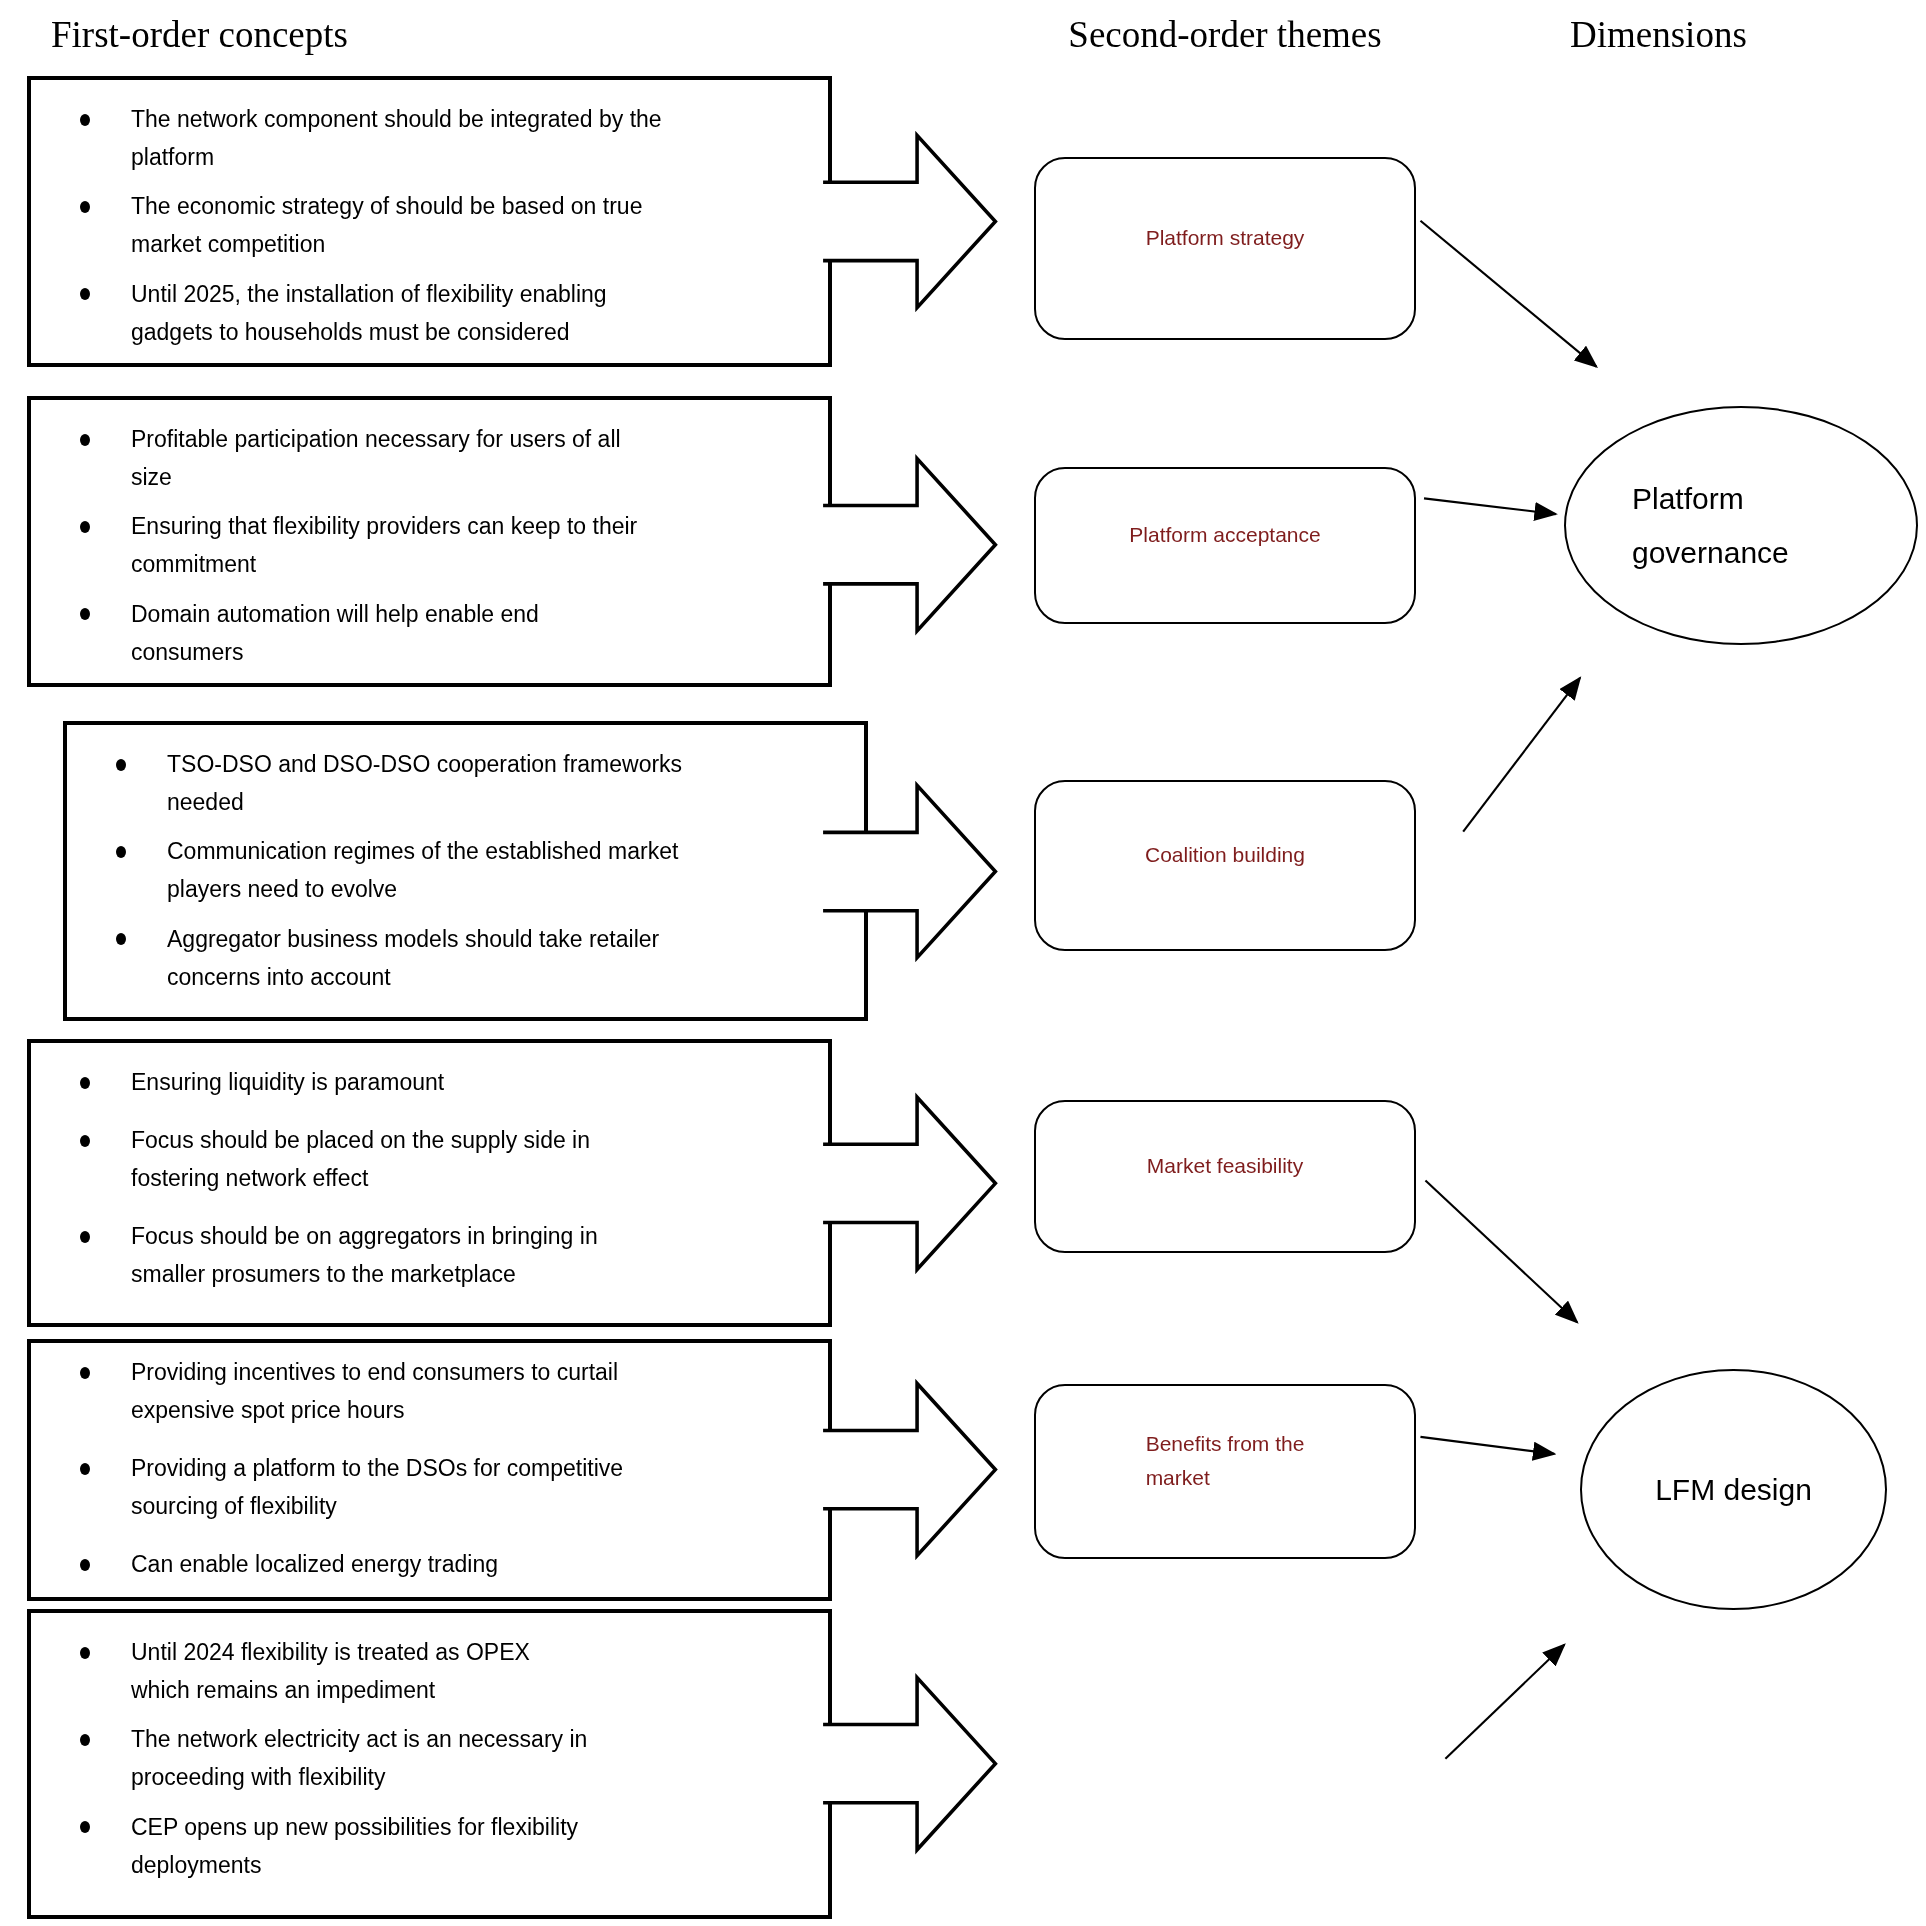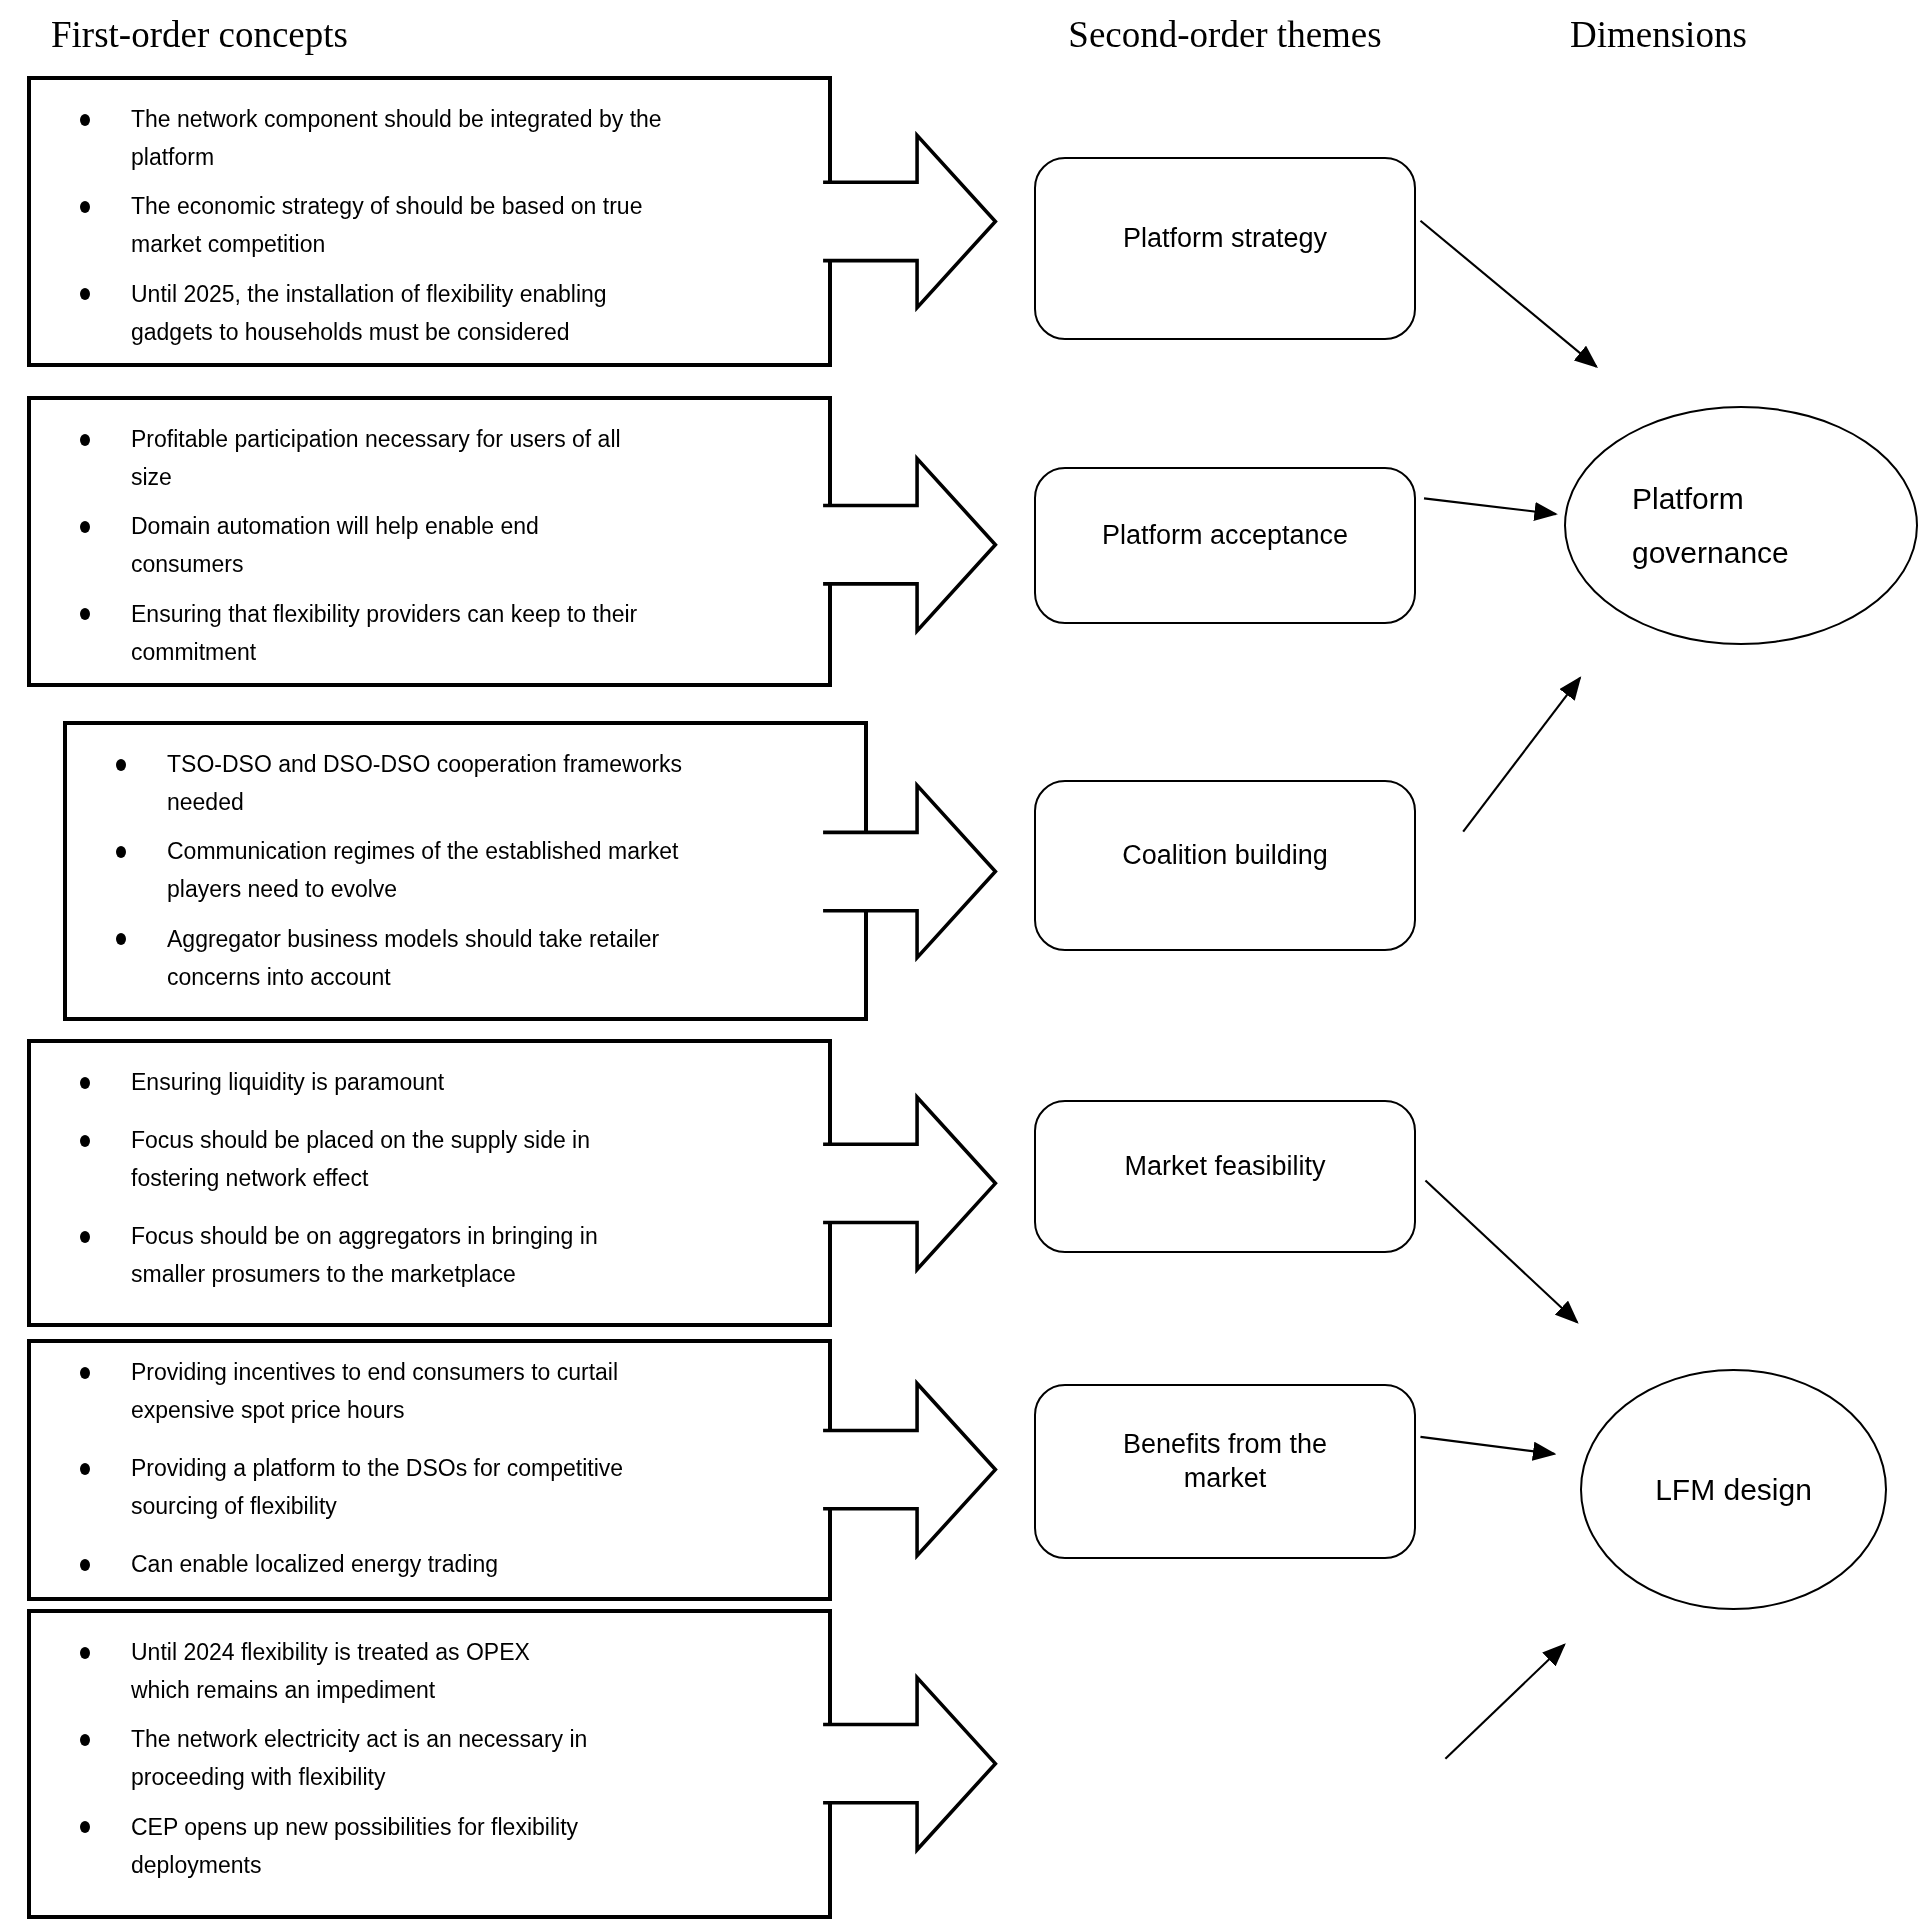--- a/index.html
+++ b/index.html
@@ -16,7 +16,7 @@
   .gap-lg li{margin-bottom:20px;}
 
   .tbox{position:absolute;left:1034px;width:382px;border:2.8px solid #000;border-radius:31px;background:#fff;box-sizing:border-box;display:flex;align-items:center;justify-content:center;padding-bottom:21.4px;z-index:2;}
-  .tlabel{font-size:27px;line-height:34px;text-align:center;white-space:pre-line;color:#000000;}
+  .tlabel{font-size:21px;line-height:34px;text-align:left;white-space:pre-line;color:#7f1d1d;}
 
   .ell{position:absolute;border:2.8px solid #000;border-radius:50%;background:#fff;box-sizing:border-box;display:flex;align-items:center;z-index:2;}
   .elabel{font-size:30px;line-height:54px;white-space:pre-line;color:#000;}

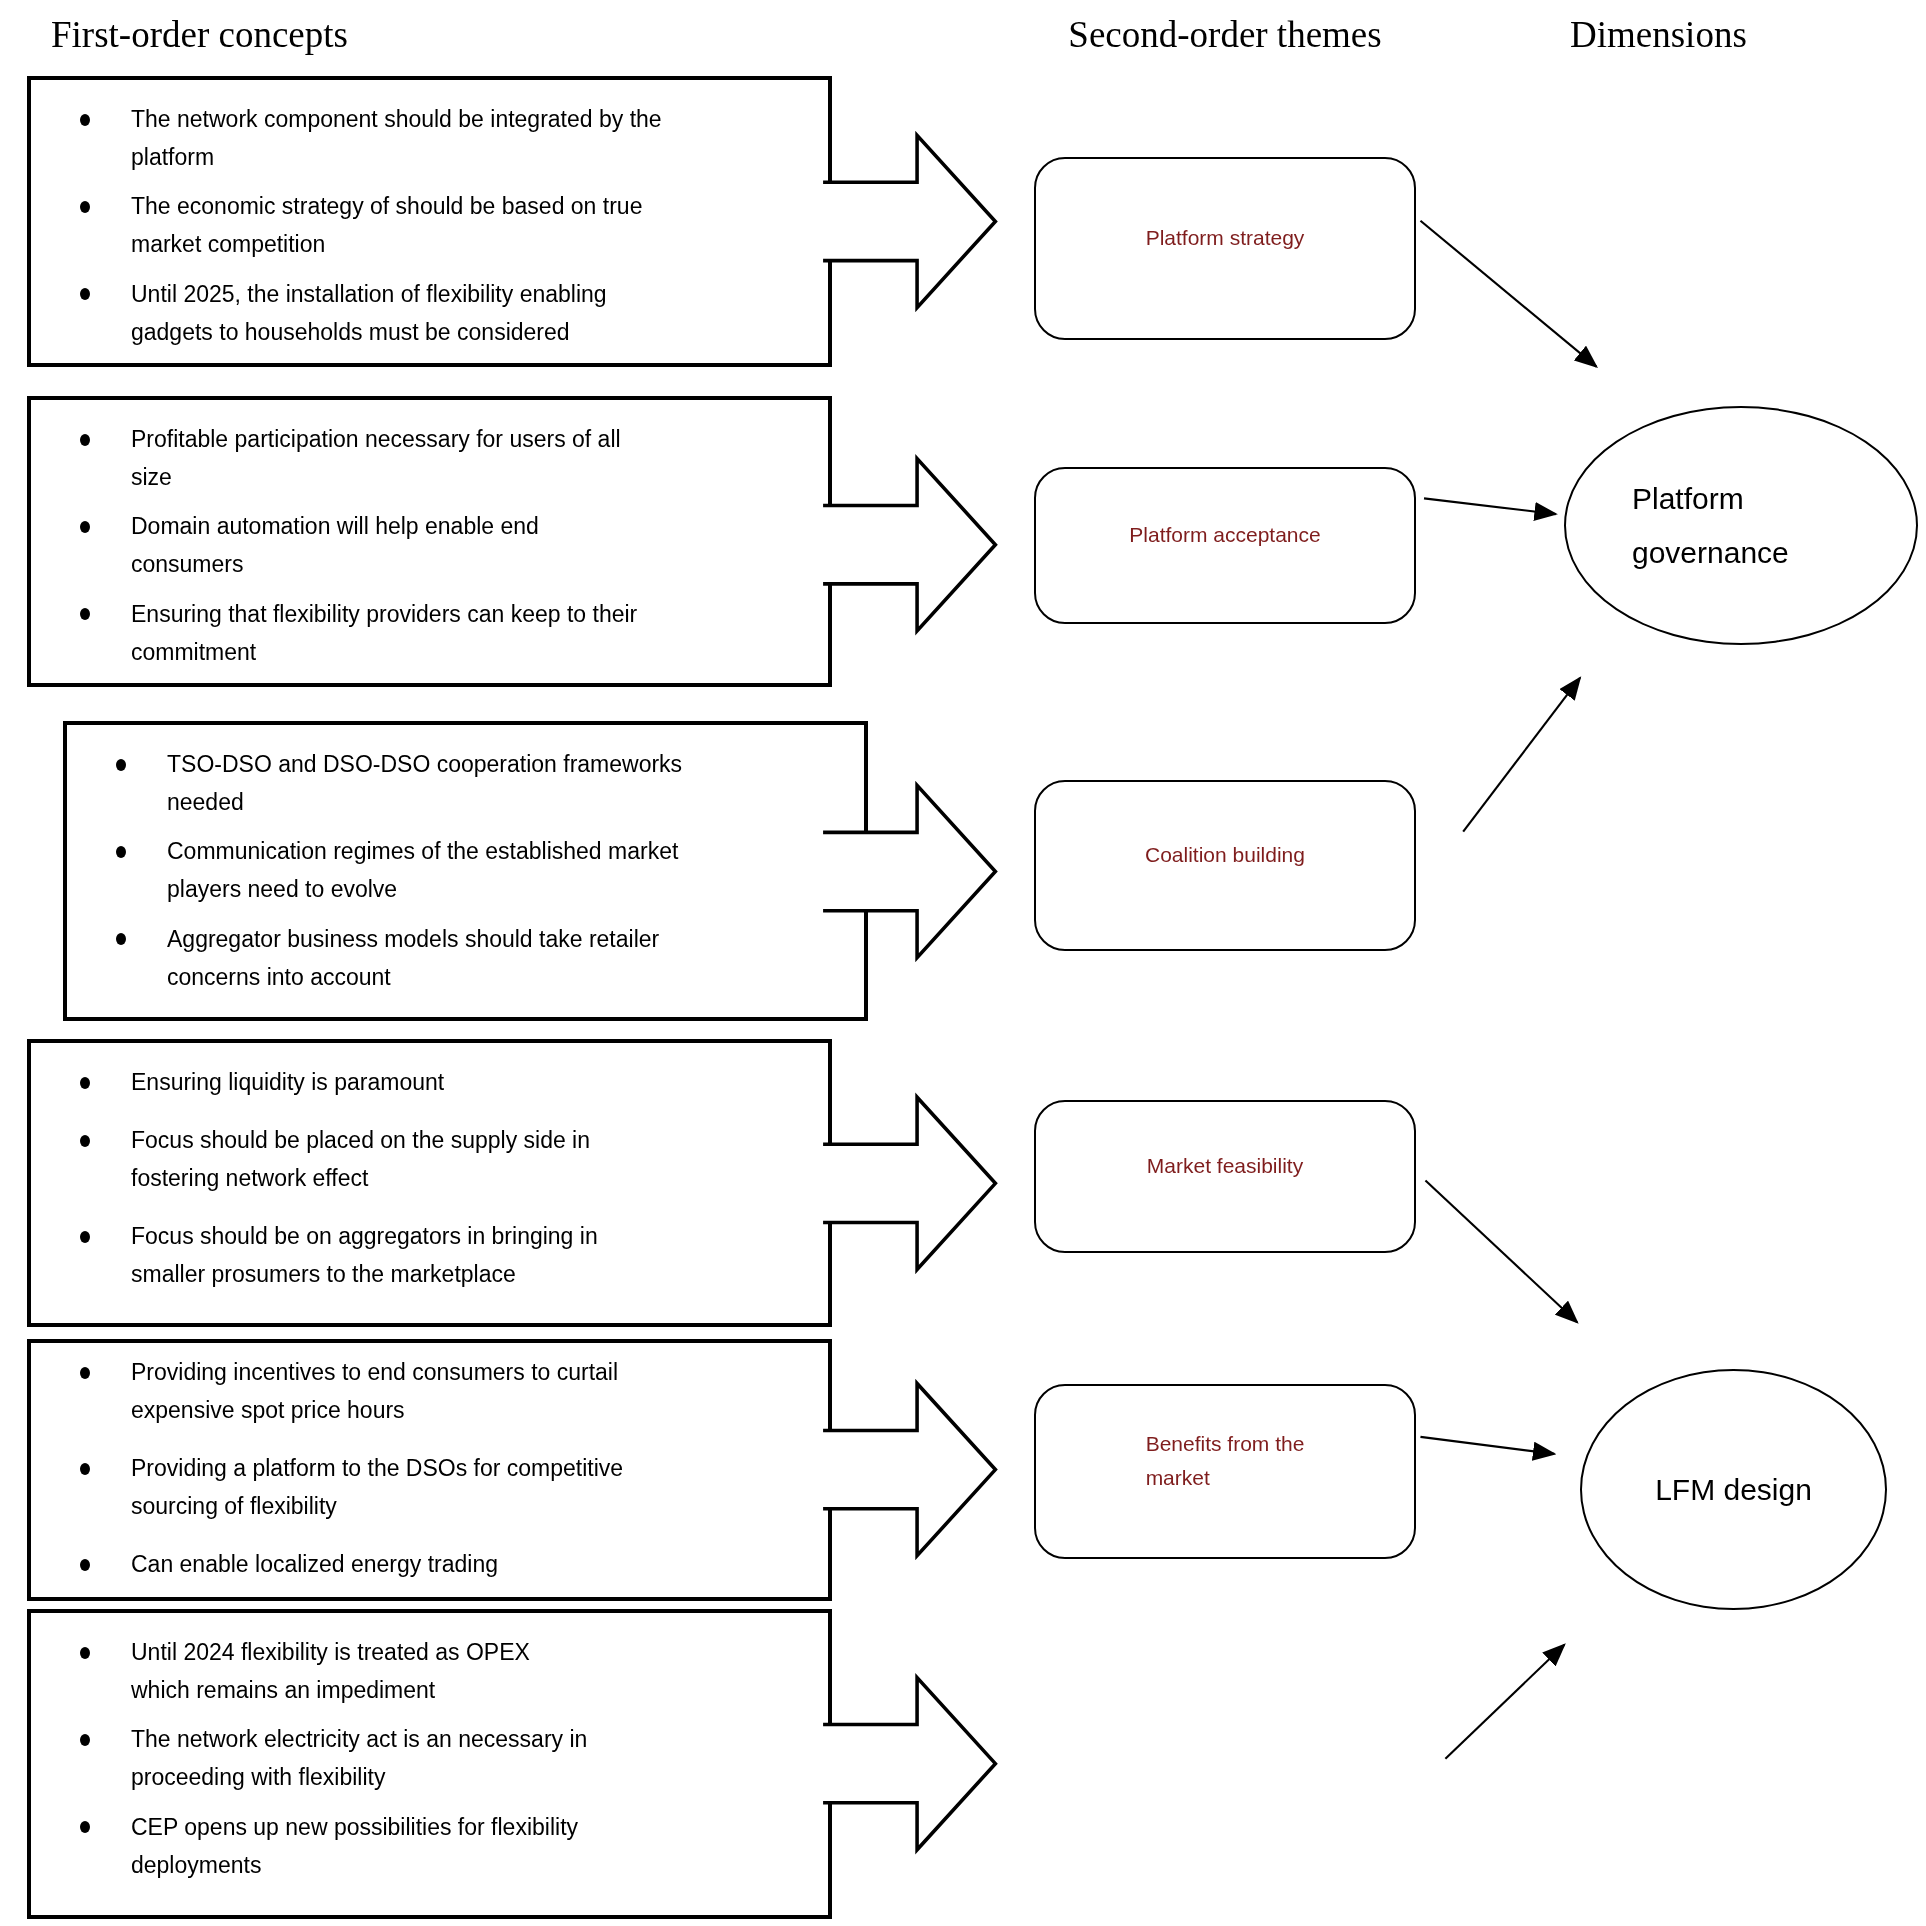--- a/index.html
+++ b/index.html
@@ -51,10 +51,10 @@
     <ul class="bullets">
         <li>Profitable participation necessary for users of all
 size</li>
+        <li>Ensuring that flexibility providers can keep to their
+commitment</li>
         <li>Domain automation will help enable end
 consumers</li>
-        <li>Ensuring that flexibility providers can keep to their
-commitment</li>
       </ul>
   </div>
   <div class="cbox" style="top:721px;height:300px;margin-left:36px;">

